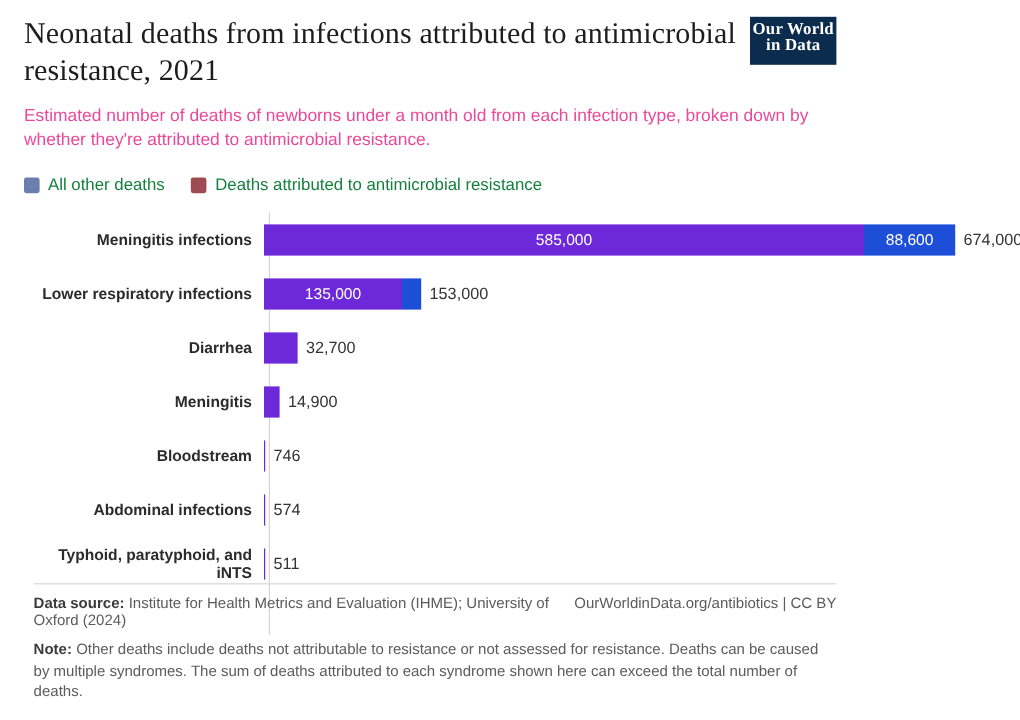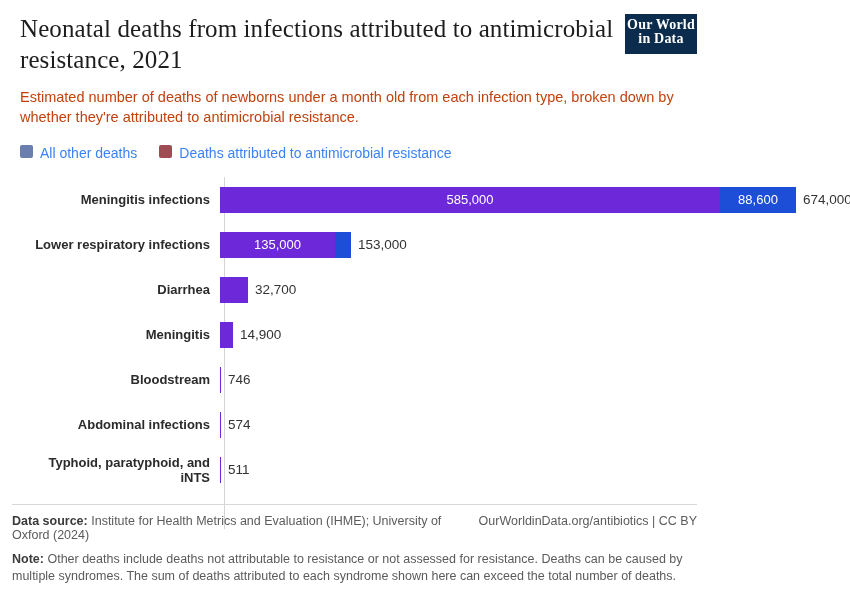--- a/index.html
+++ b/index.html
@@ -38,7 +38,7 @@
   .subtitle {
     font-size: 14.5px;
     line-height: 1.38;
-    color: #c2410c;
+    color: #ec4899;
     margin-top: 12px;
     max-width: 790px;
   }

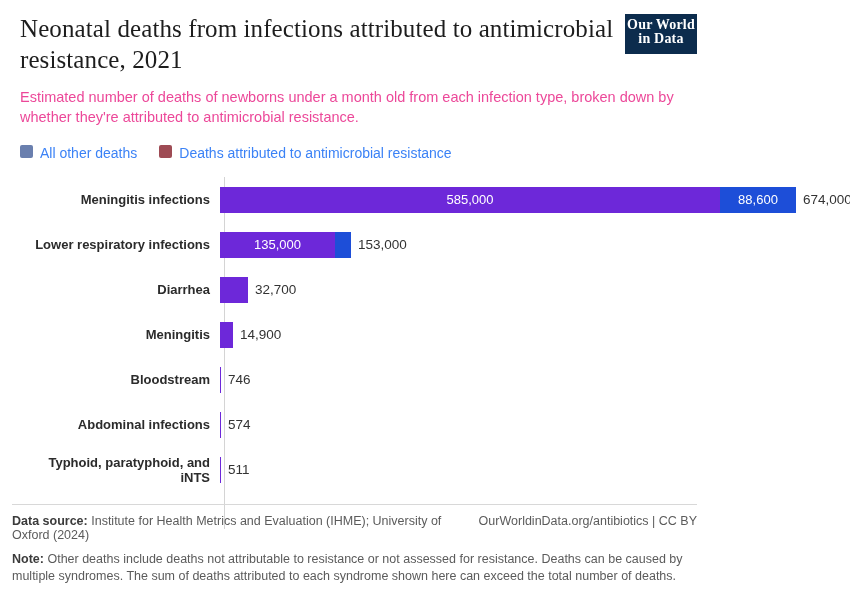--- a/index.html
+++ b/index.html
@@ -70,10 +70,10 @@
   }
   .legend-item {
     display: flex;
-    align-items: flex-start;
+    align-items: flex-end;
     gap: 7px;
     font-size: 14px;
-    color: #3b82f6;
+    color: #15803d;
   }
   .legend-swatch {
     width: 13px;

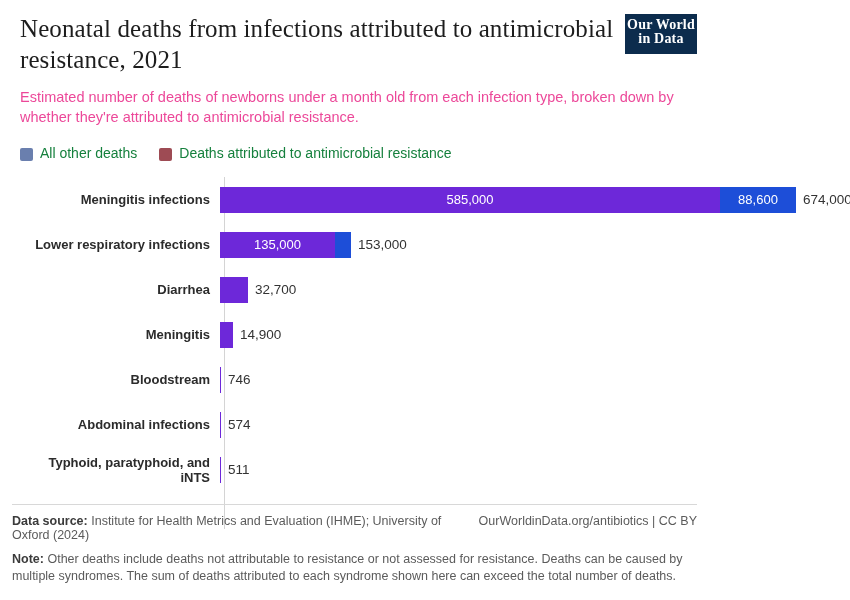--- a/index.html
+++ b/index.html
@@ -140,7 +140,7 @@
   
   .footer {
     position: absolute;
-    left: 12px;
+    left: 28px;
     right: 20px;
     bottom: 14px;
   }

